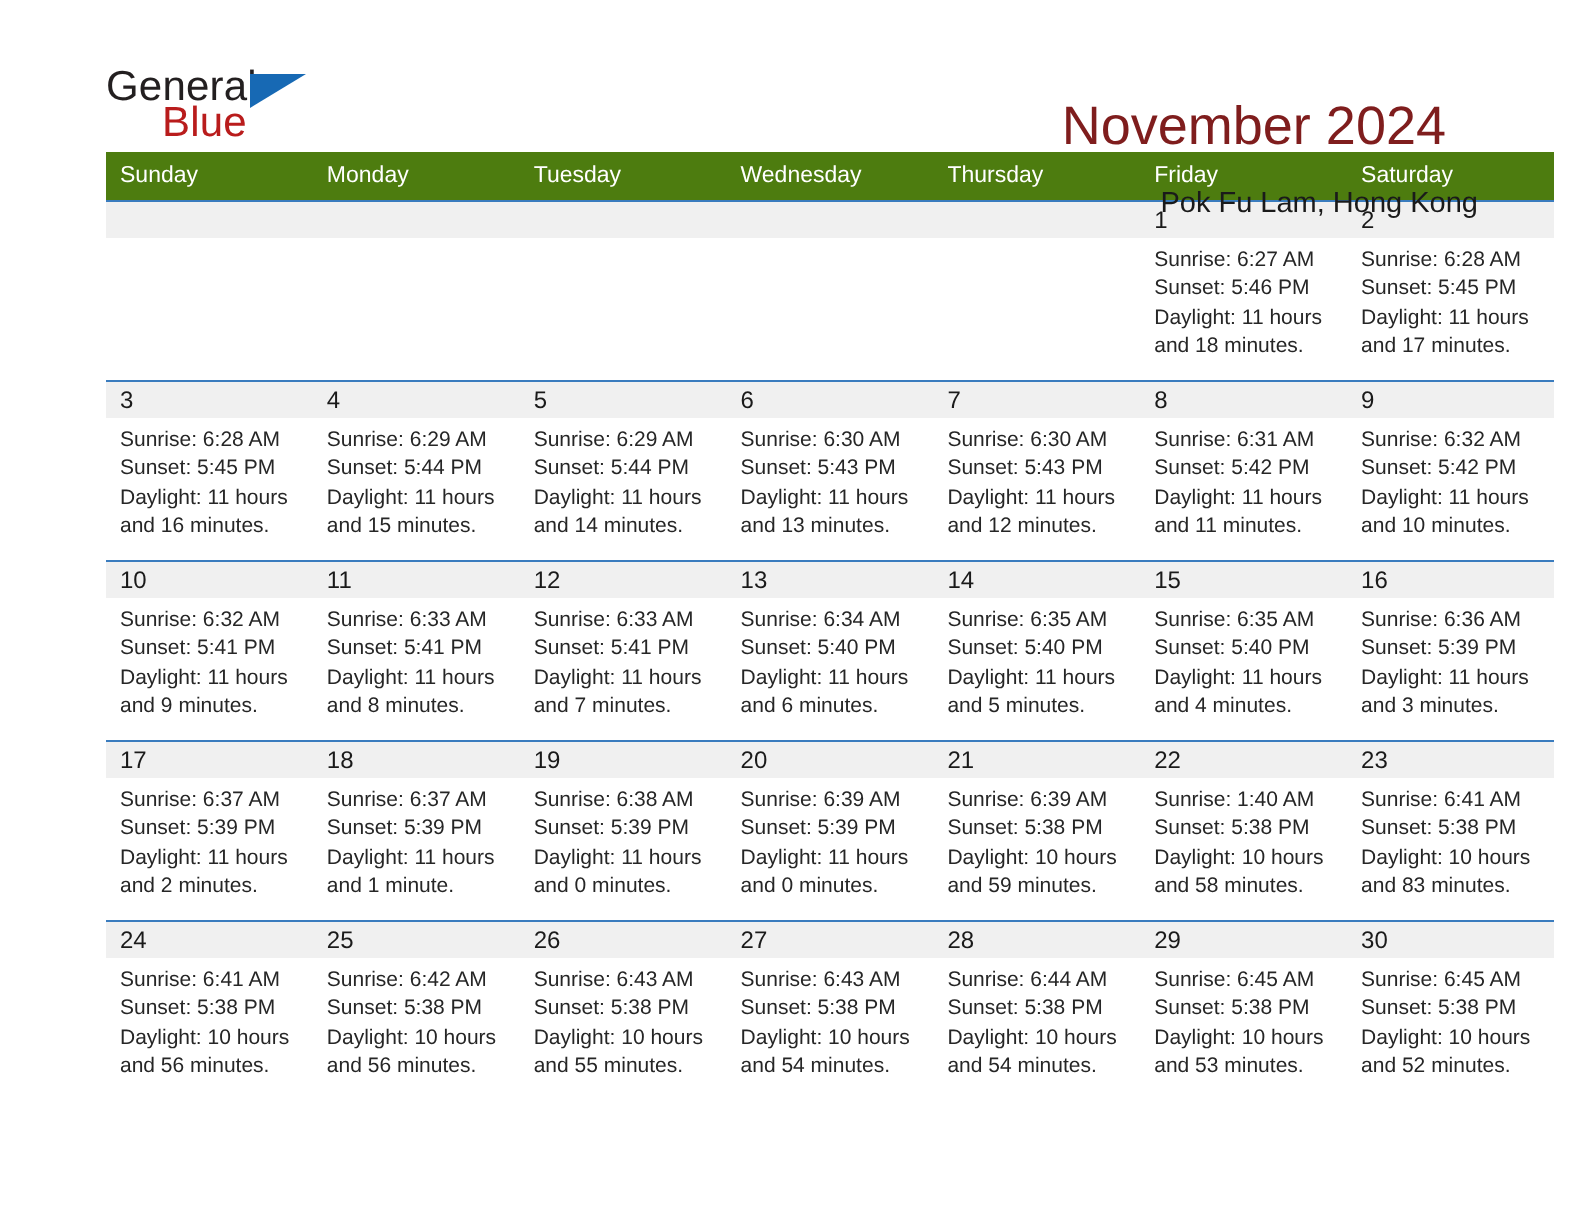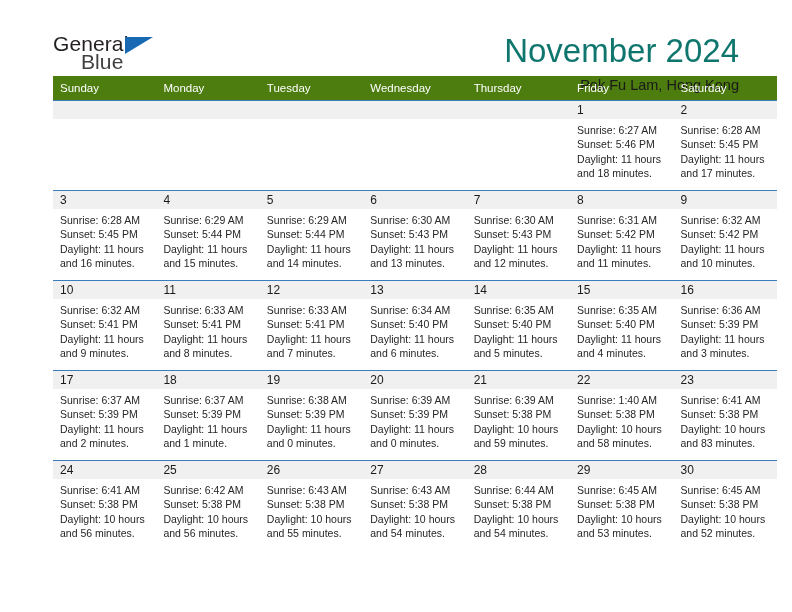--- a/index.html
+++ b/index.html
@@ -51,7 +51,7 @@
     left: 28px;
     top: 19px;
     font-size: 21px;
-    color: #404040;
+    color: #b91c1c;
     letter-spacing: .1px;
   }
   .brand-tri {

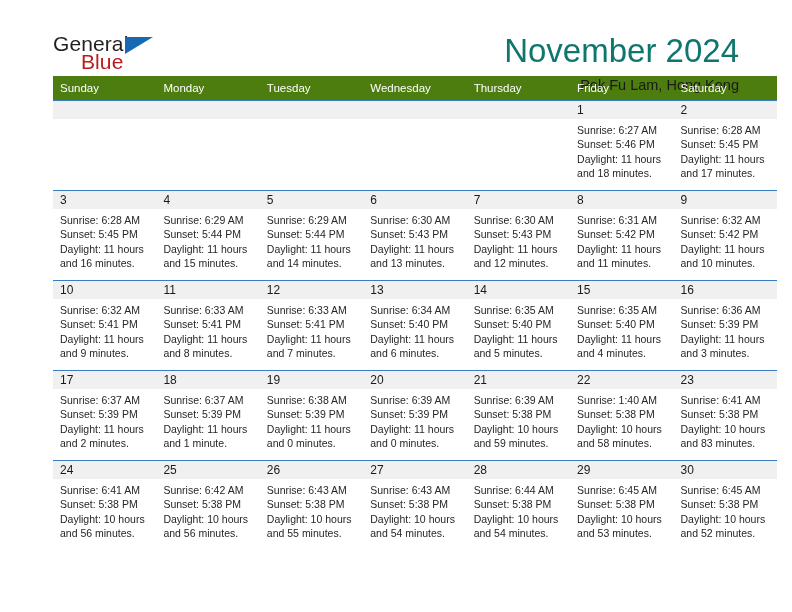--- a/index.html
+++ b/index.html
@@ -68,11 +68,11 @@
     padding-top: 0px;
   }
   .title {
-    font-size: 33px;
-    color: #0f766e;
+    font-size: 27px;
+    color: #7f1d1d;
     line-height: 1.15;
     font-weight: normal;
-    margin: 0;
+    margin: 16px;
   }
   .subtitle {
     font-size: 14.5px;

